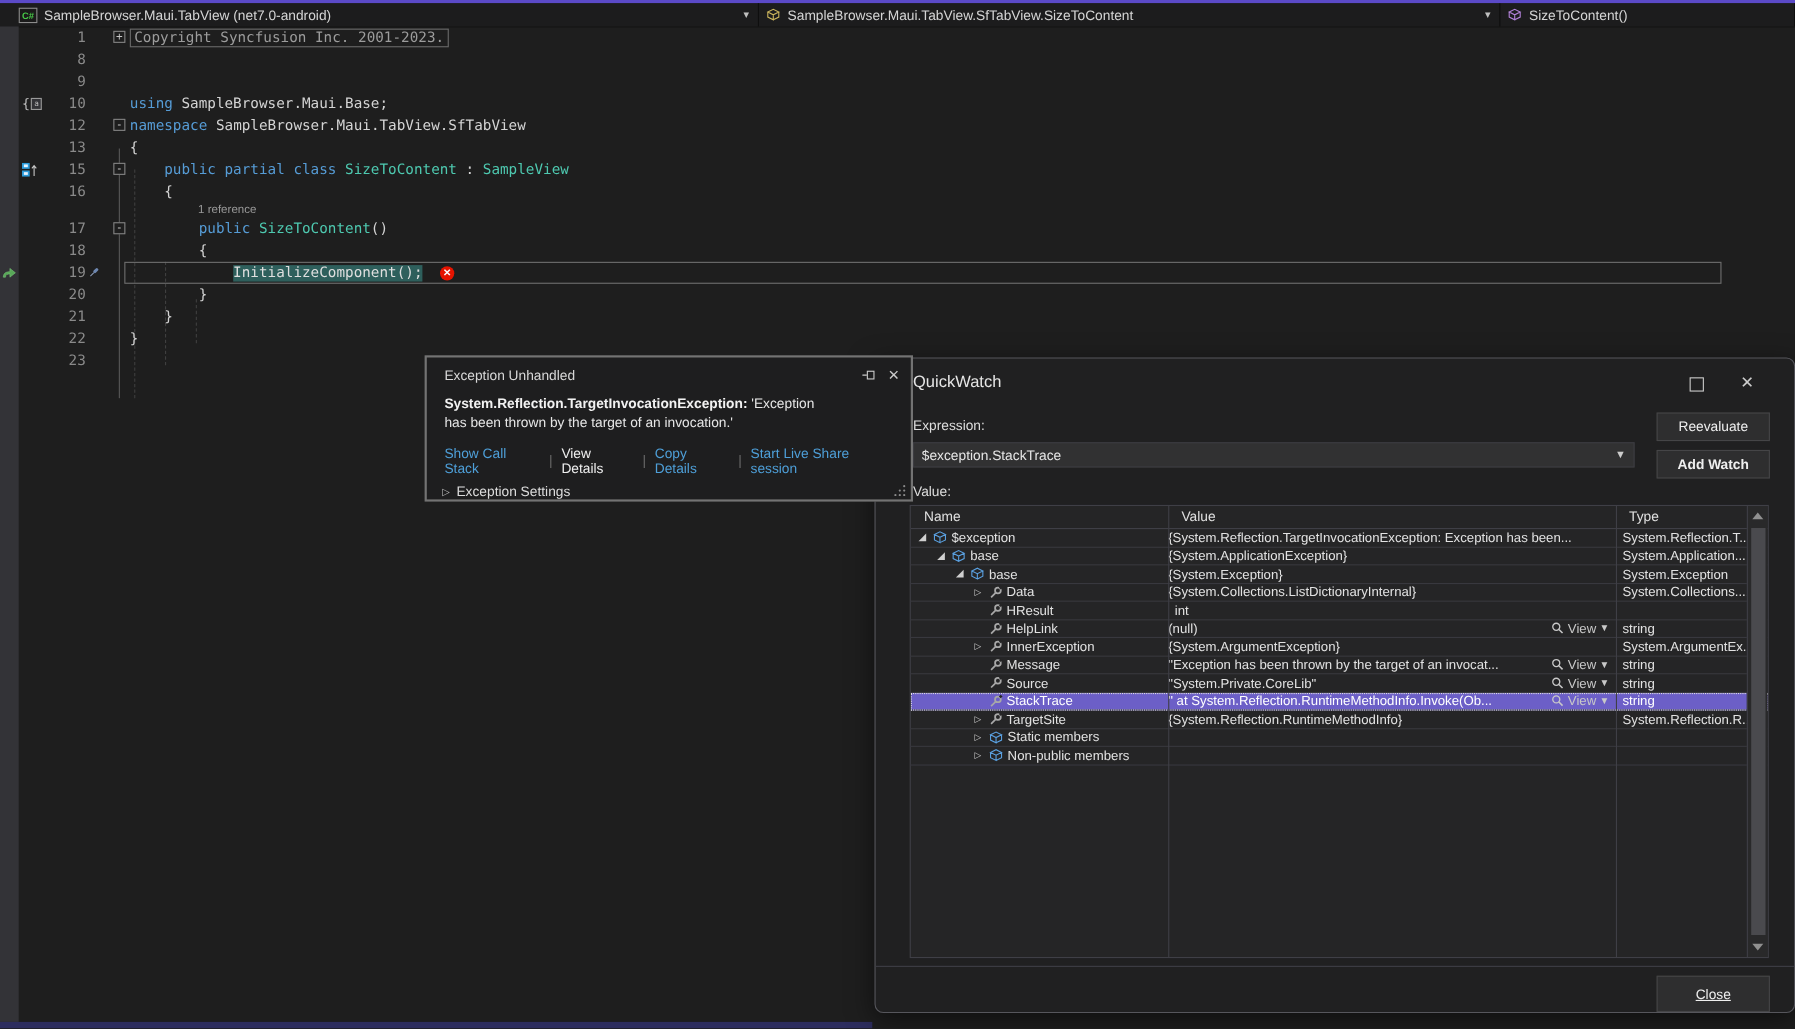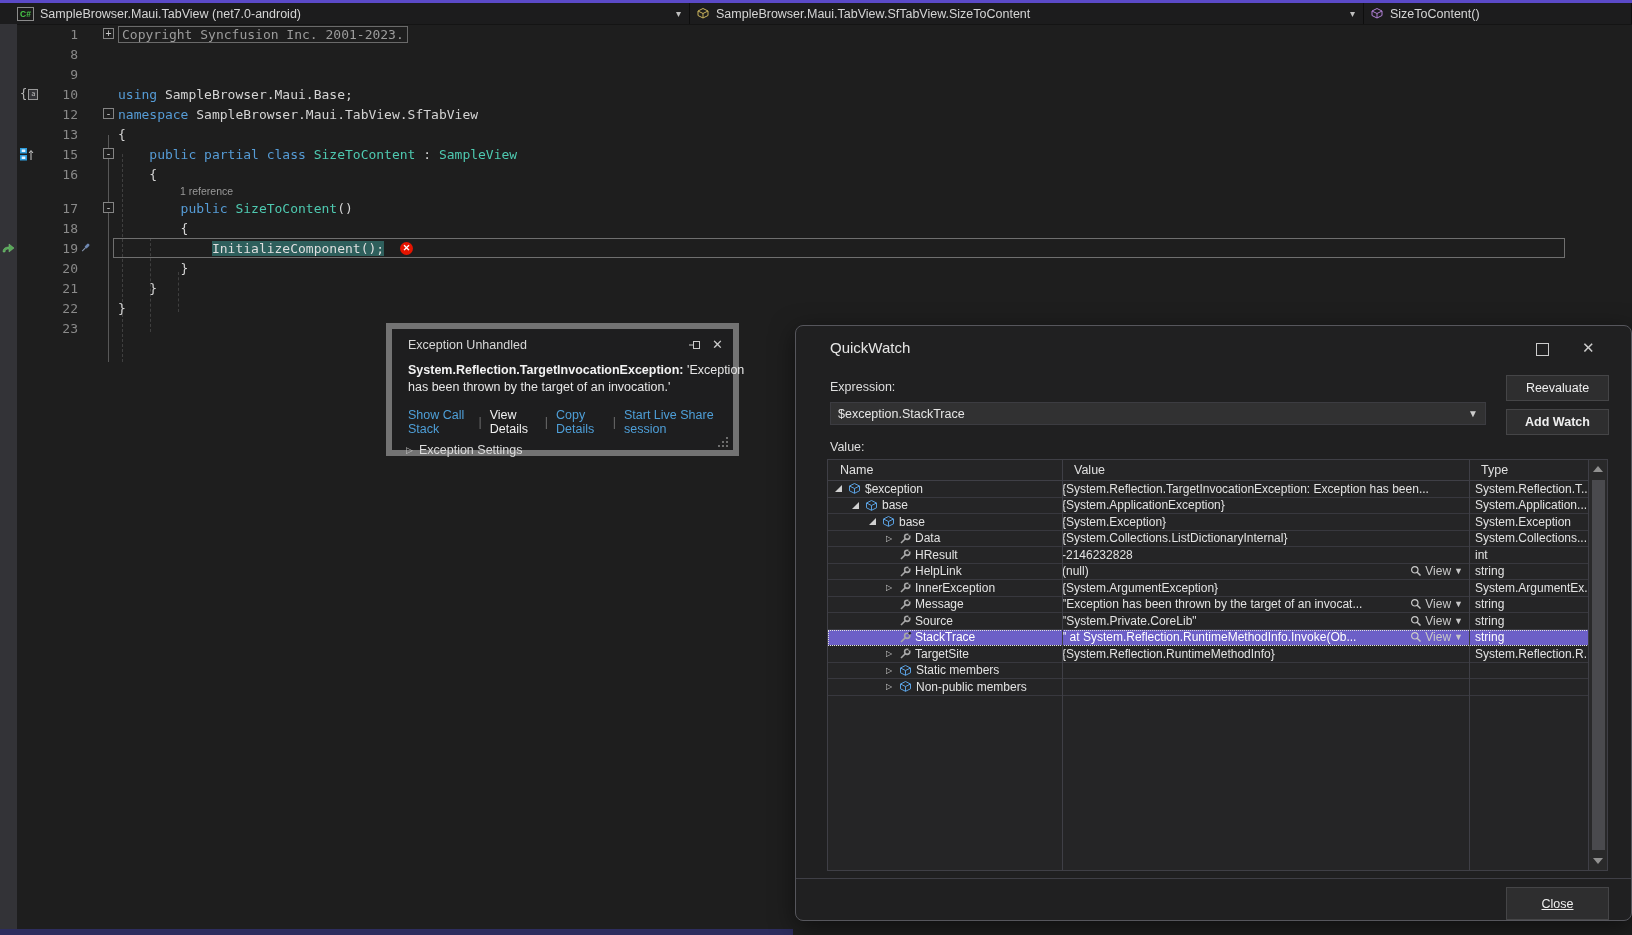--- a/index.html
+++ b/index.html
@@ -42,7 +42,7 @@
   .g-using{display:flex;align-items:center;gap:1px;color:#BBB;font:12px "DejaVu Sans Mono",monospace;}
   .g-using .ubox{width:10px;height:11px;border:1px solid #9A9A9A;font-size:7px;color:#BBB;display:flex;align-items:center;justify-content:center;background:#333337;}
   
-  .exc-popup{position:absolute;left:386px;top:323px;width:353px;height:133px;background:#1E1E1F;border:6px solid #737373;z-index:10;font-size:12.5px;color:#E6E6E6;}
+  .exc-popup{position:absolute;left:386px;top:323px;width:444px;height:133px;background:#1E1E1F;border:2px solid #737373;z-index:10;font-size:12.5px;color:#E6E6E6;}
   .exc-title-row{display:flex;align-items:center;padding:8px 10px 0 16px;}
   .exc-title{color:#D8D8D8;}
   .exc-win-icons{margin-left:auto;display:flex;gap:10px;align-items:center;color:#CCC;}

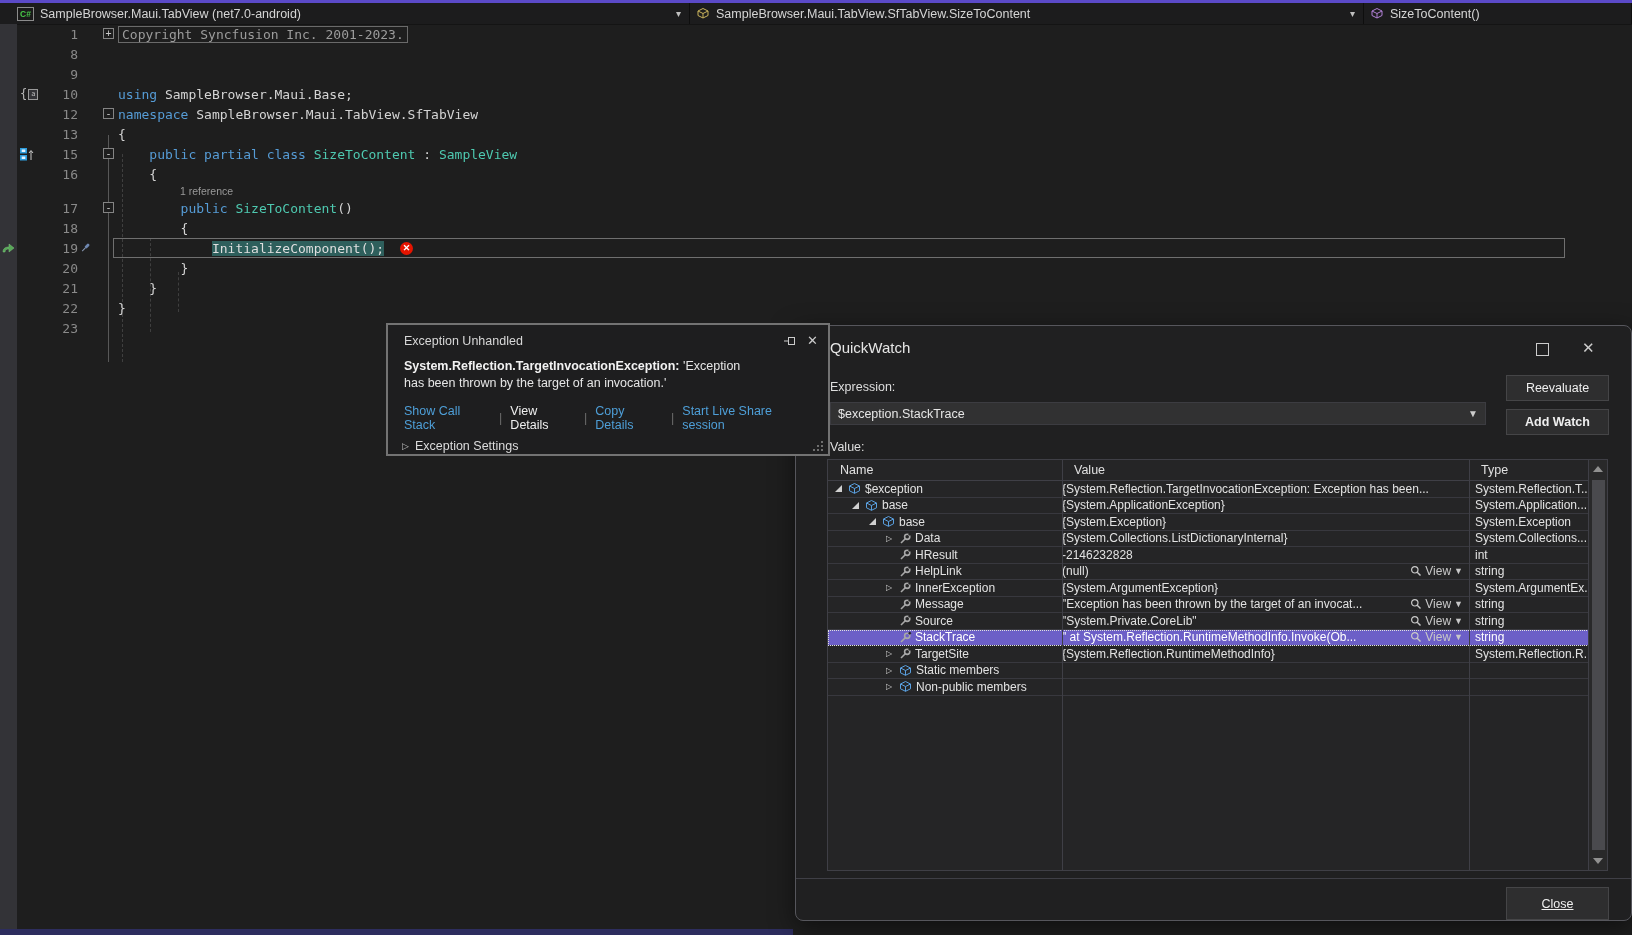--- a/index.html
+++ b/index.html
@@ -289,9 +289,6 @@
             </svg>
             <span>HResult</span>
           </div>
-          <div class="cell-value">
-            <span class="val">-2146232828</span>
-          </div>
           <div class="cell-type">int</div>
         </div>
         <div class="tw-row">

